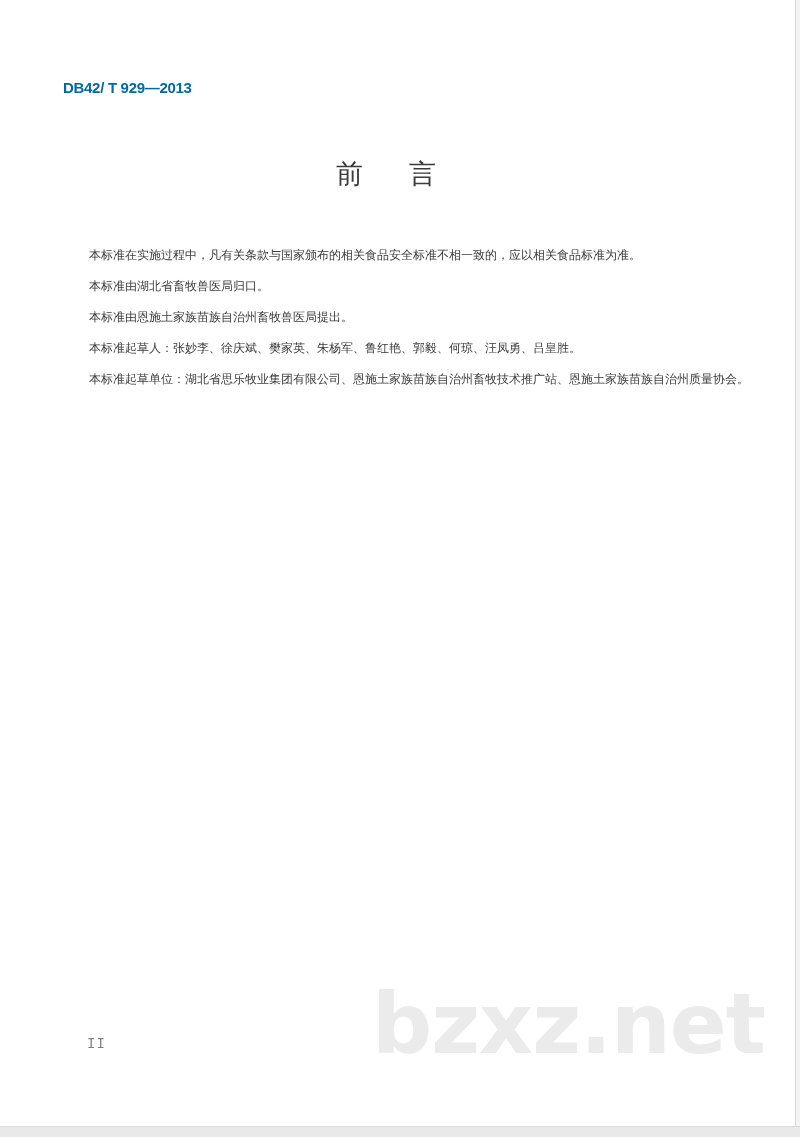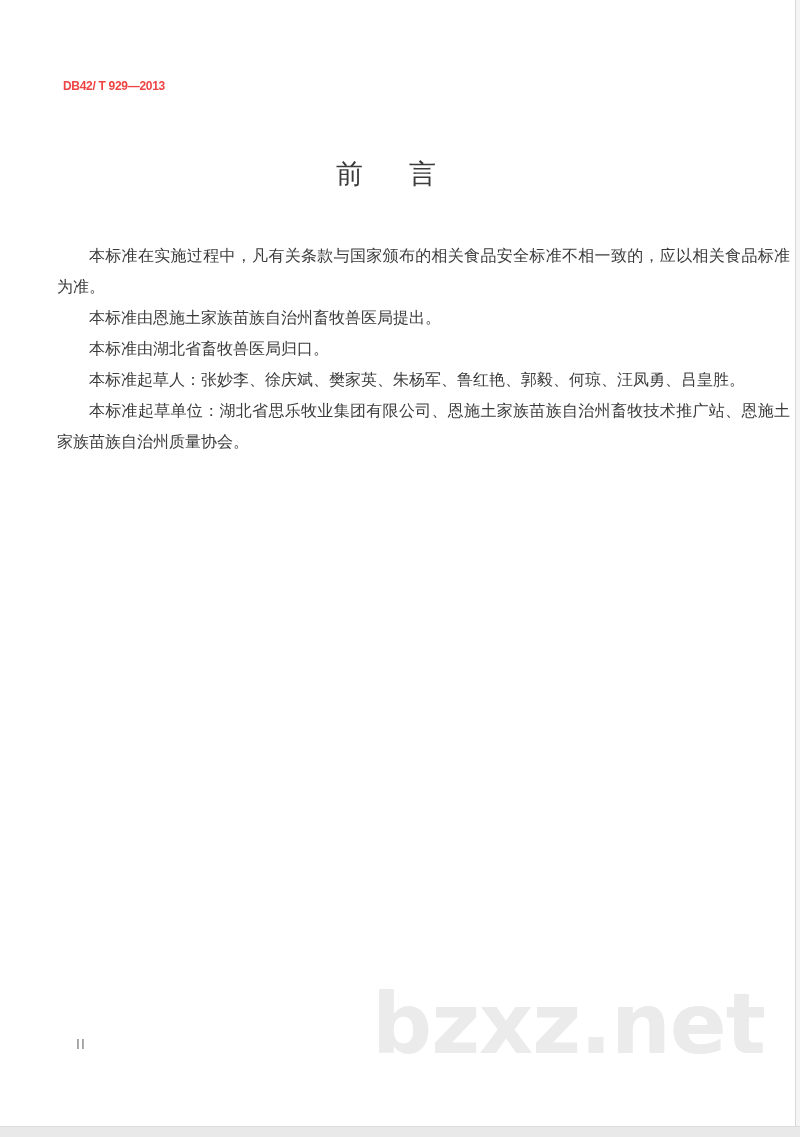--- a/index.html
+++ b/index.html
@@ -19,9 +19,9 @@
     top: 79px;
     font-family: "Liberation Sans", "DejaVu Sans", sans-serif;
     font-weight: bold;
-    font-size: 12px;
+    font-size: 15px;
     letter-spacing: -0.3px;
-    color: #ef4444;
+    color: #0369a1;
     white-space: nowrap;
   }
 

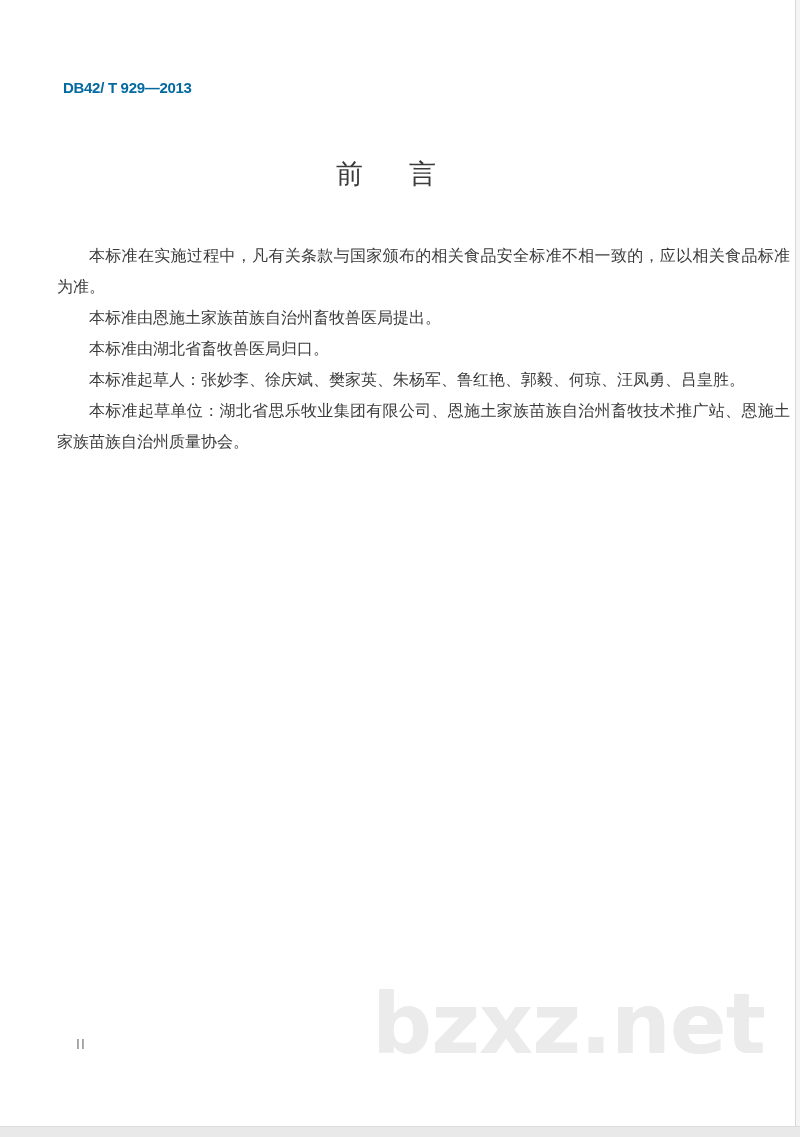--- a/index.html
+++ b/index.html
@@ -45,7 +45,7 @@
     left: 57px;
     top: 240px;
     width: 733px;
-    font-size: 16px;
+    font-size: 12px;
     line-height: 31px;
     color: #3b3b3b;
     text-align: justify;

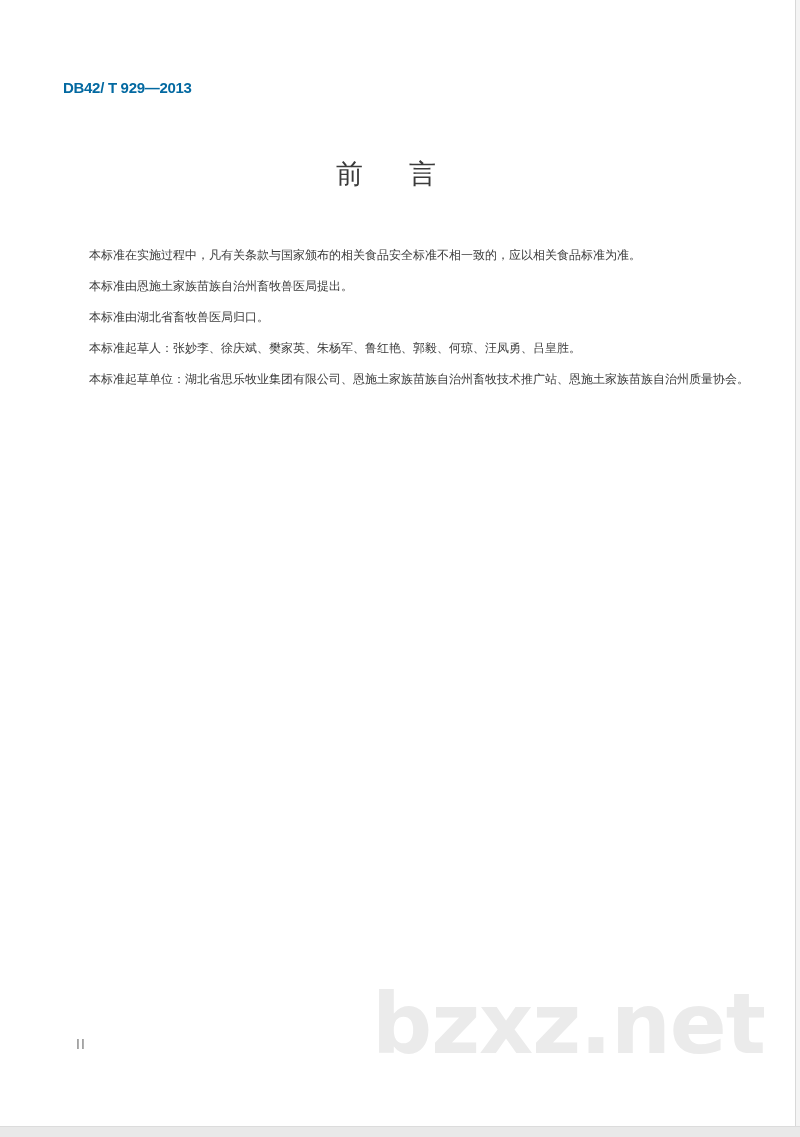--- a/index.html
+++ b/index.html
@@ -119,8 +119,8 @@
 
   <div class="body-text">
     <p>本标准在实施过程中，凡有关条款与国家颁布的相关食品安全标准不相一致的，应以相关食品标准为准。</p>
+    <p>本标准由湖北省畜牧兽医局归口。</p>
     <p>本标准由恩施土家族苗族自治州畜牧兽医局提出。</p>
-    <p>本标准由湖北省畜牧兽医局归口。</p>
     <p>本标准起草人：张妙李、徐庆斌、樊家英、朱杨军、鲁红艳、郭毅、何琼、汪凤勇、吕皇胜。</p>
     <p>本标准起草单位：湖北省思乐牧业集团有限公司、恩施土家族苗族自治州畜牧技术推广站、恩施土家族苗族自治州质量协会。</p>
   </div>

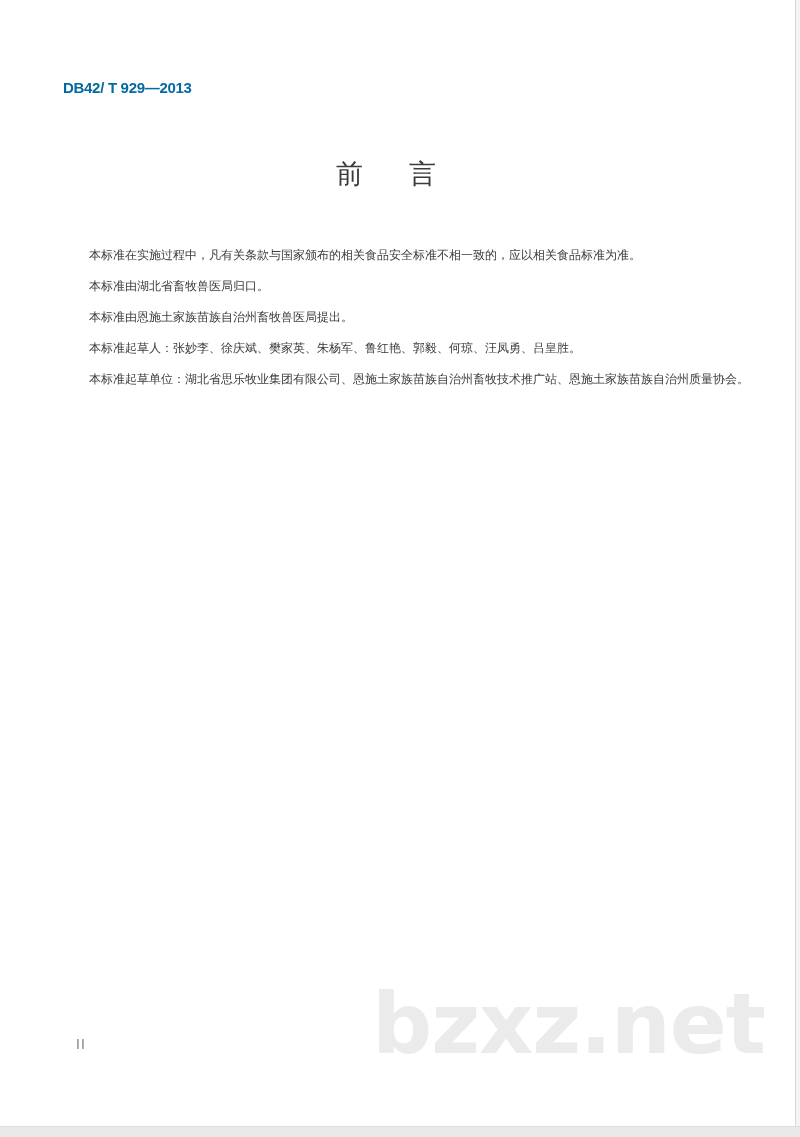--- a/index.html
+++ b/index.html
@@ -73,9 +73,9 @@
   
   .page-number {
     position: absolute;
-    left: 76px;
+    left: 87px;
     top: 1036px;
-    font-family: Liberation Sans, sans-serif;
+    font-family: Liberation Mono, monospace;
     font-size: 14px;
     letter-spacing: 1px;
     color: #808080;

